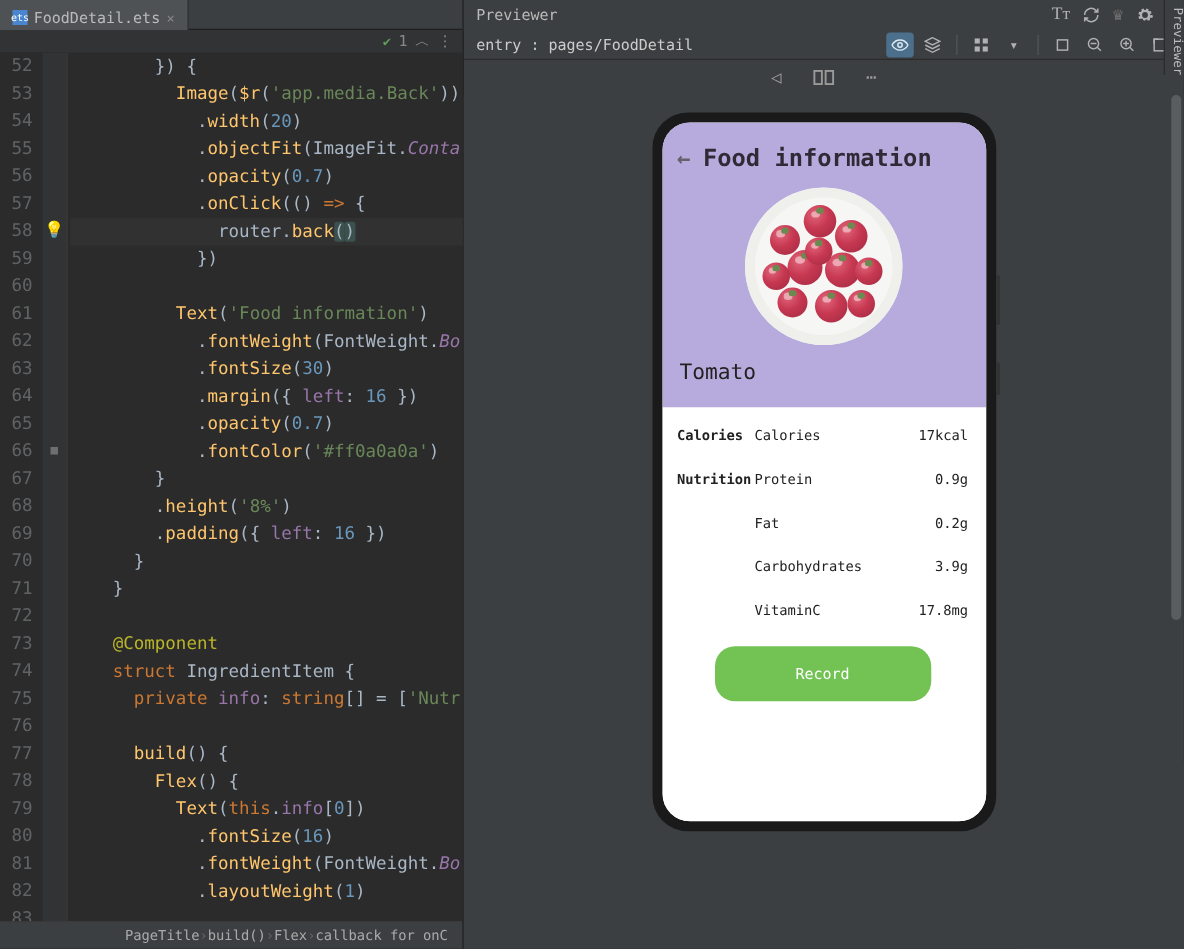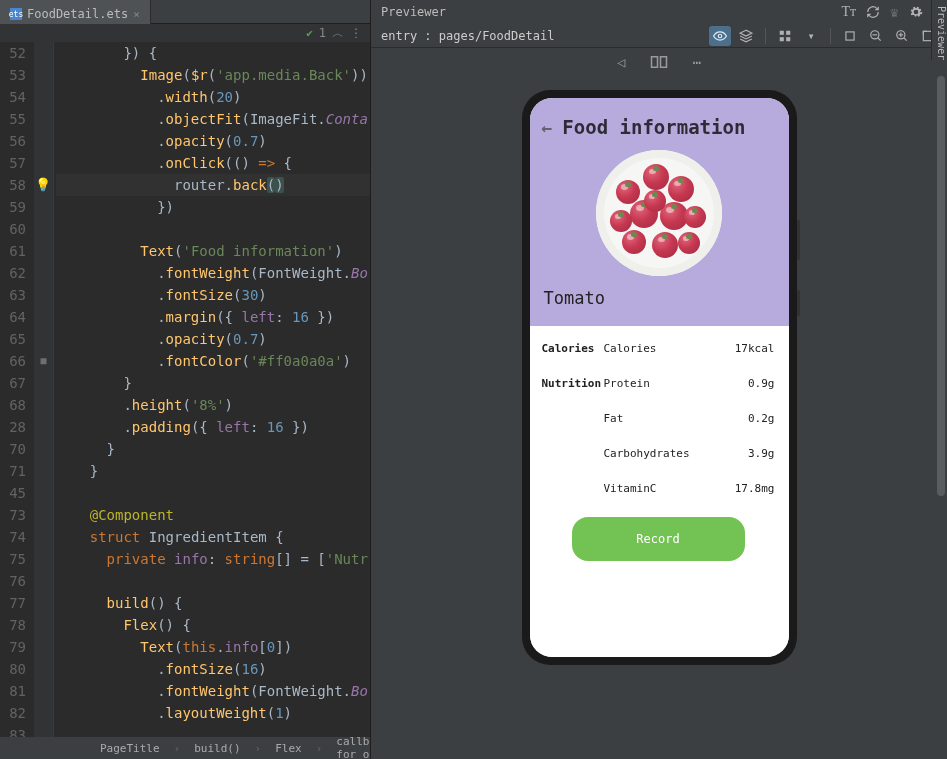--- a/index.html
+++ b/index.html
@@ -348,7 +348,7 @@
         <div class="ln">66</div>
         <div class="ln">67</div>
         <div class="ln">68</div>
-        <div class="ln">28</div>
+        <div class="ln">69</div>
         <div class="ln">70</div>
         <div class="ln">71</div>
         <div class="ln">45</div>

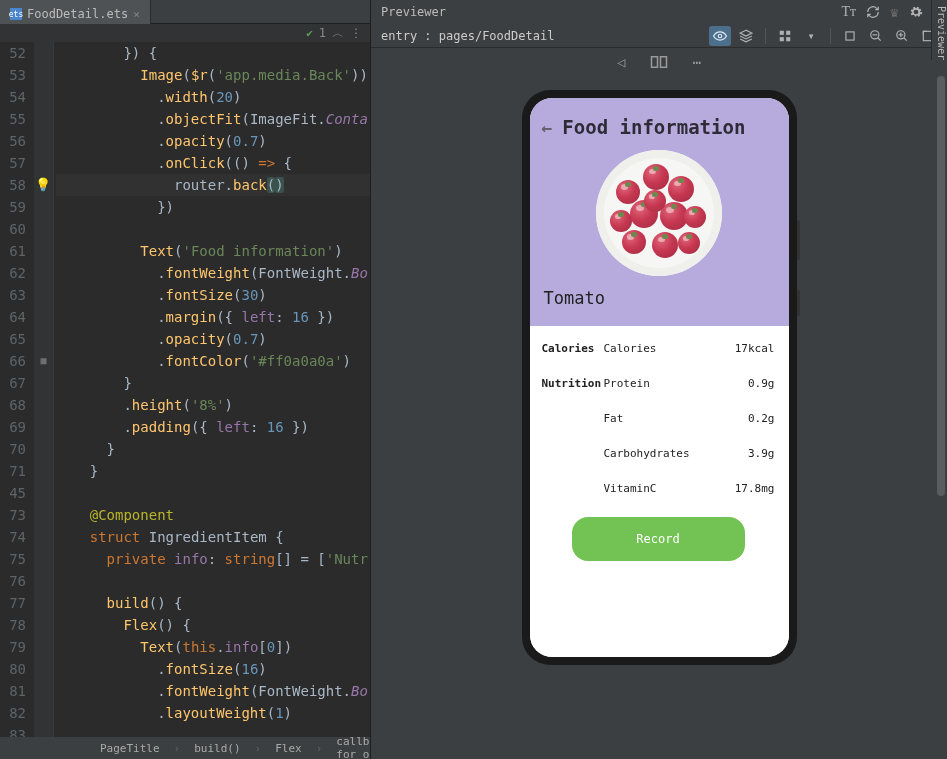--- a/index.html
+++ b/index.html
@@ -351,7 +351,7 @@
         <div class="ln">69</div>
         <div class="ln">70</div>
         <div class="ln">71</div>
-        <div class="ln">45</div>
+        <div class="ln">72</div>
         <div class="ln">73</div>
         <div class="ln">74</div>
         <div class="ln">75</div>

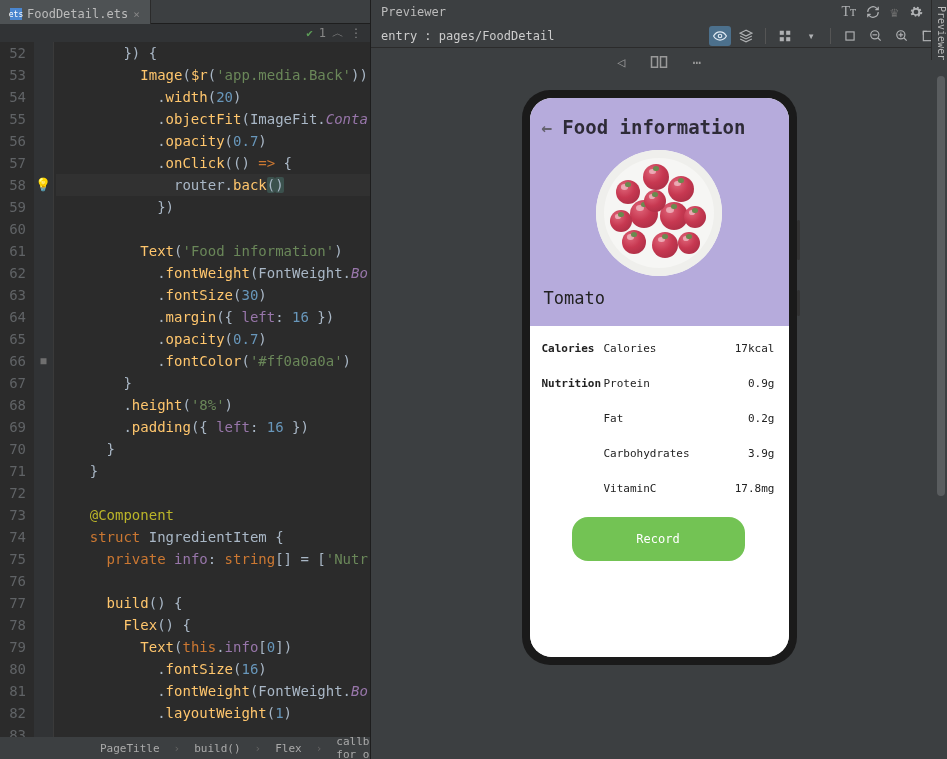--- a/index.html
+++ b/index.html
@@ -115,7 +115,7 @@
     display: flex;
     align-items: center;
     padding-left: 100px;
-    gap: 14px;
+    gap: 0;
   }
   .breadcrumbs .crumb { color: #aaa; }
   .breadcrumbs .sep { color: #666; }

